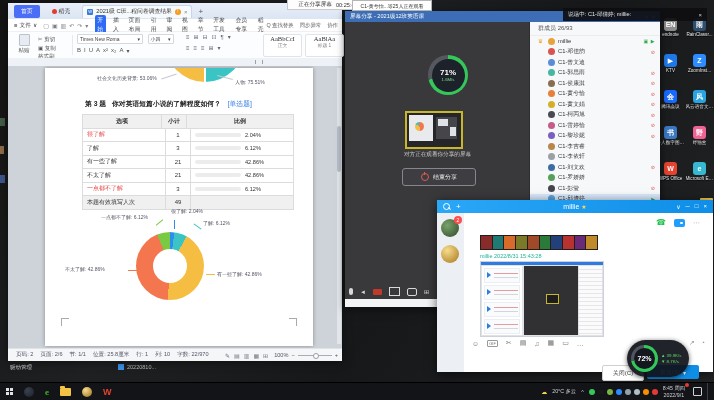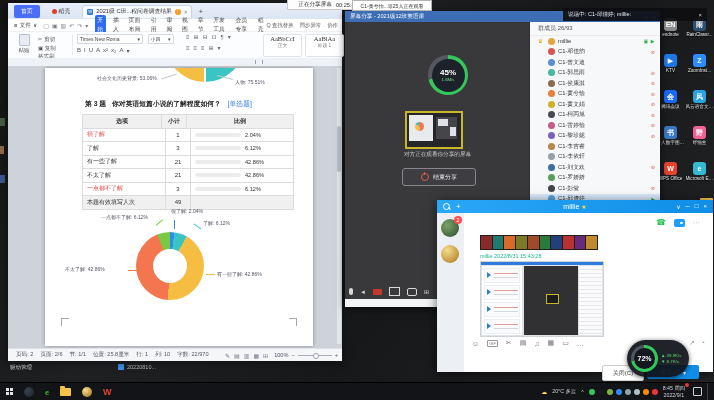--- a/index.html
+++ b/index.html
@@ -480,7 +480,7 @@
     </div>
     <div class="cpuball">
       <div class="inner">
-        <div class="p">45%</div>
+        <div class="p">71%</div>
         <div class="s">1.6M/s</div>
       </div>
     </div>

